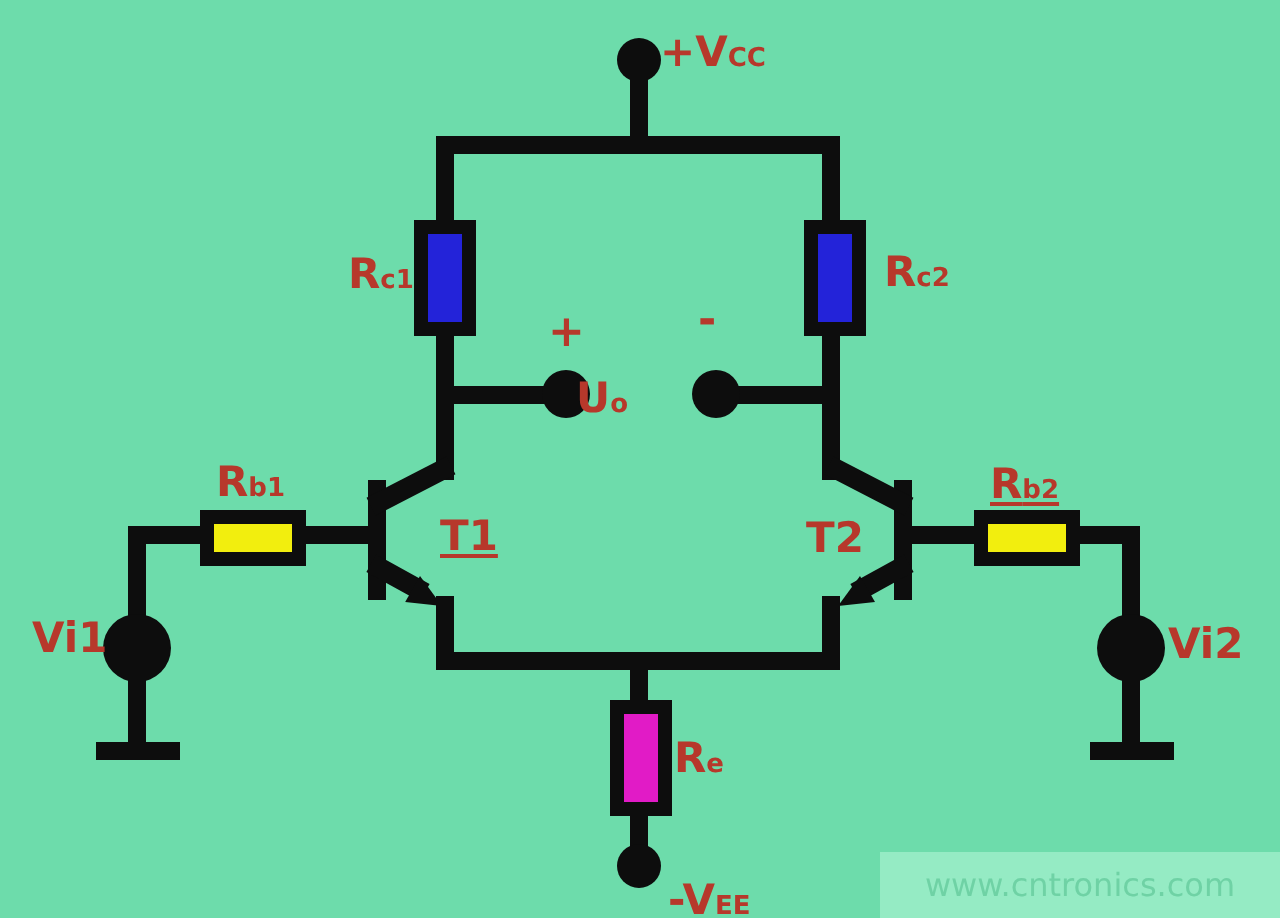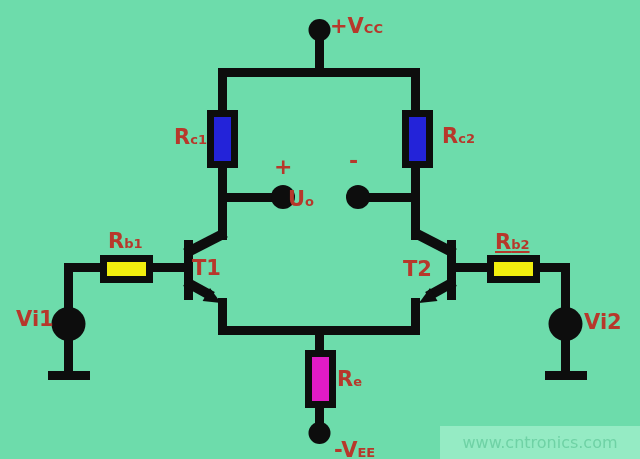--- a/index.html
+++ b/index.html
@@ -116,7 +116,7 @@
 
   <div class="lbl lbl-sign" style="left:349px;top:149px;"><span>-</span></div>
 
-  <div class="lbl" style="left:192px;top:257px;"><span>T1</span></div>
+  <div class="lbl" style="left:220px;top:257px;text-decoration:underline;"><span>T1</span></div>
 
   <div class="lbl" style="left:403px;top:258px;"><span>T2</span></div>
 

